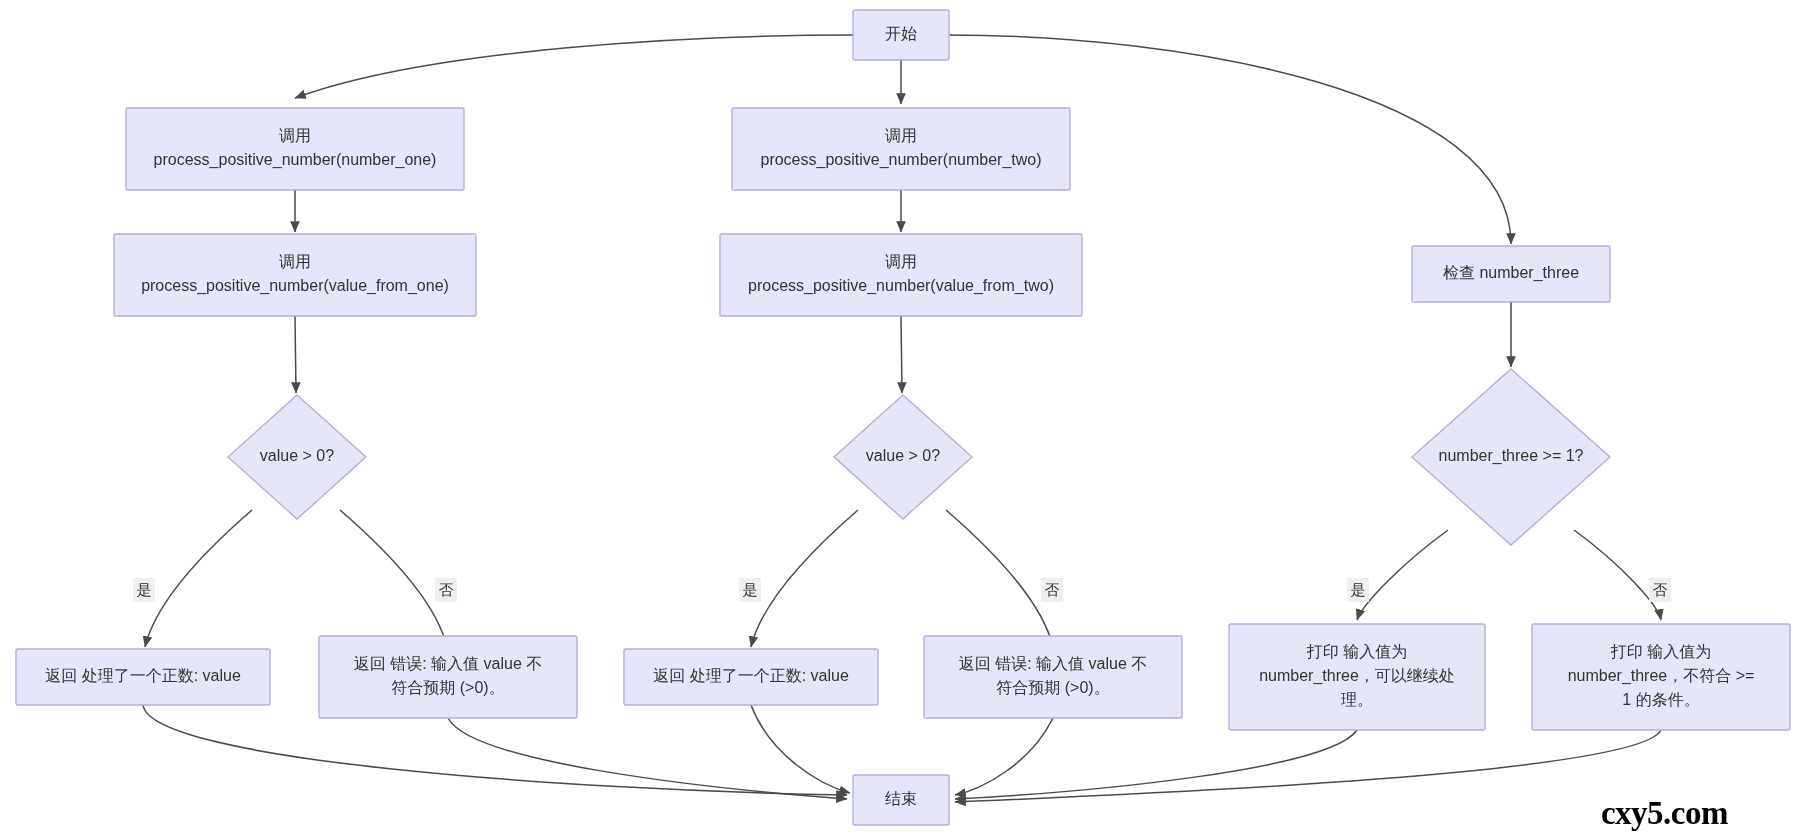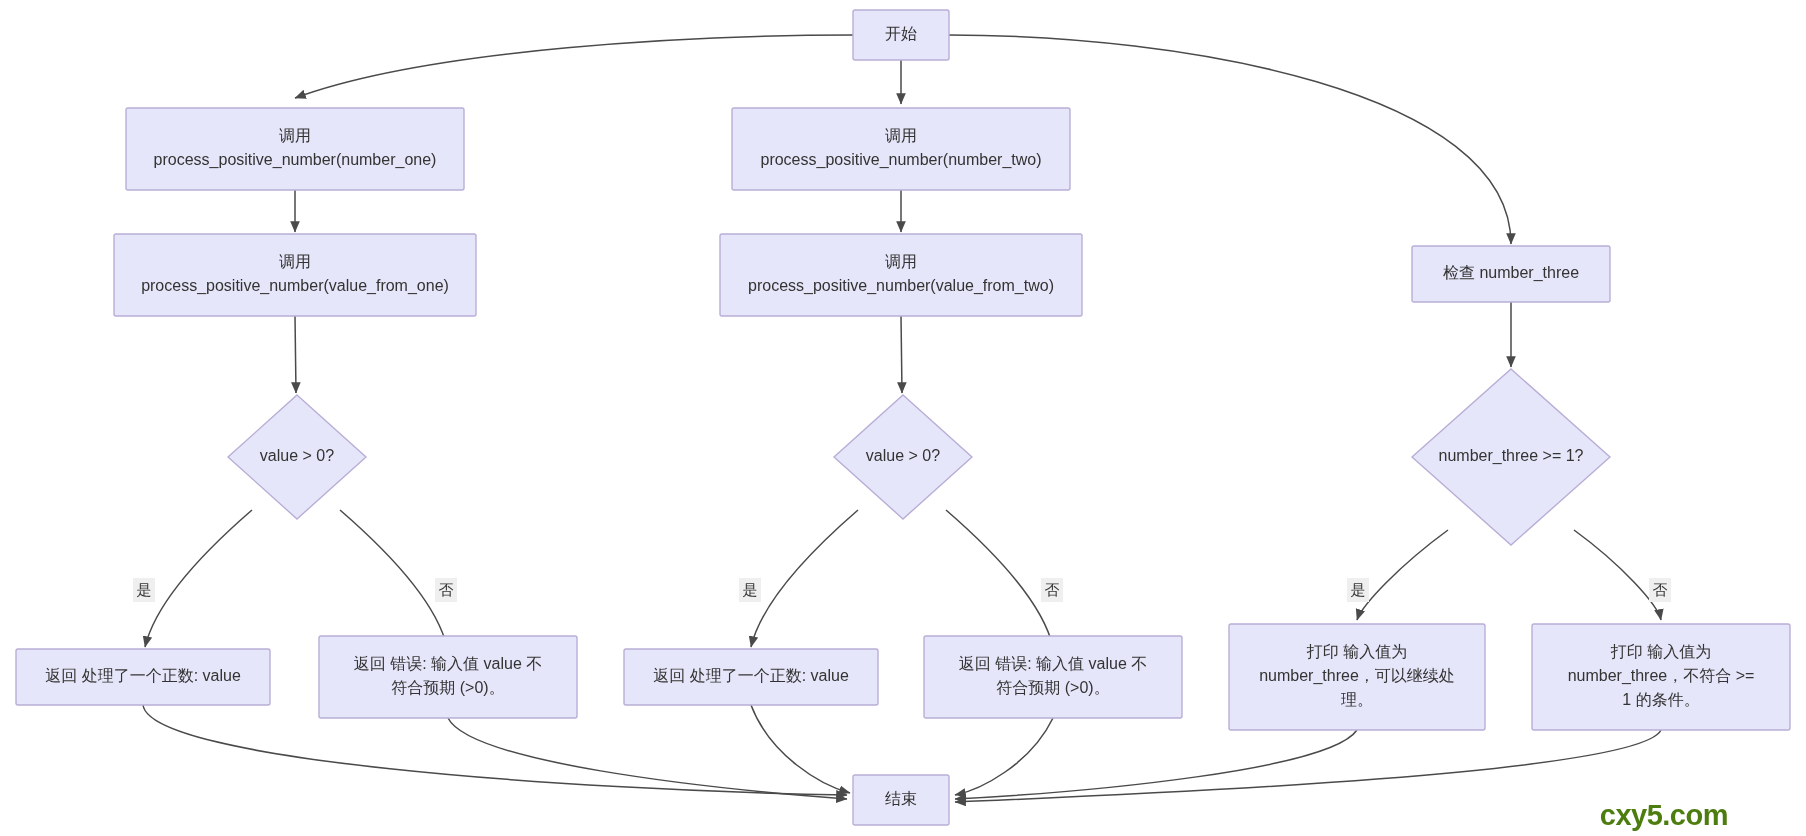--- a/index.html
+++ b/index.html
@@ -25,8 +25,8 @@
   }
   .watermark{
     position:absolute;right:14px;bottom:6px;
-    font-family:Liberation Sans, sans-serif;
-    font-size:29px;font-weight:bold;color:#4d7c0f;
+    font-family:Liberation Serif, serif;
+    font-size:33px;font-weight:bold;color:#000000;
     letter-spacing:-0.5px;line-height:1;
   }
 </style>

